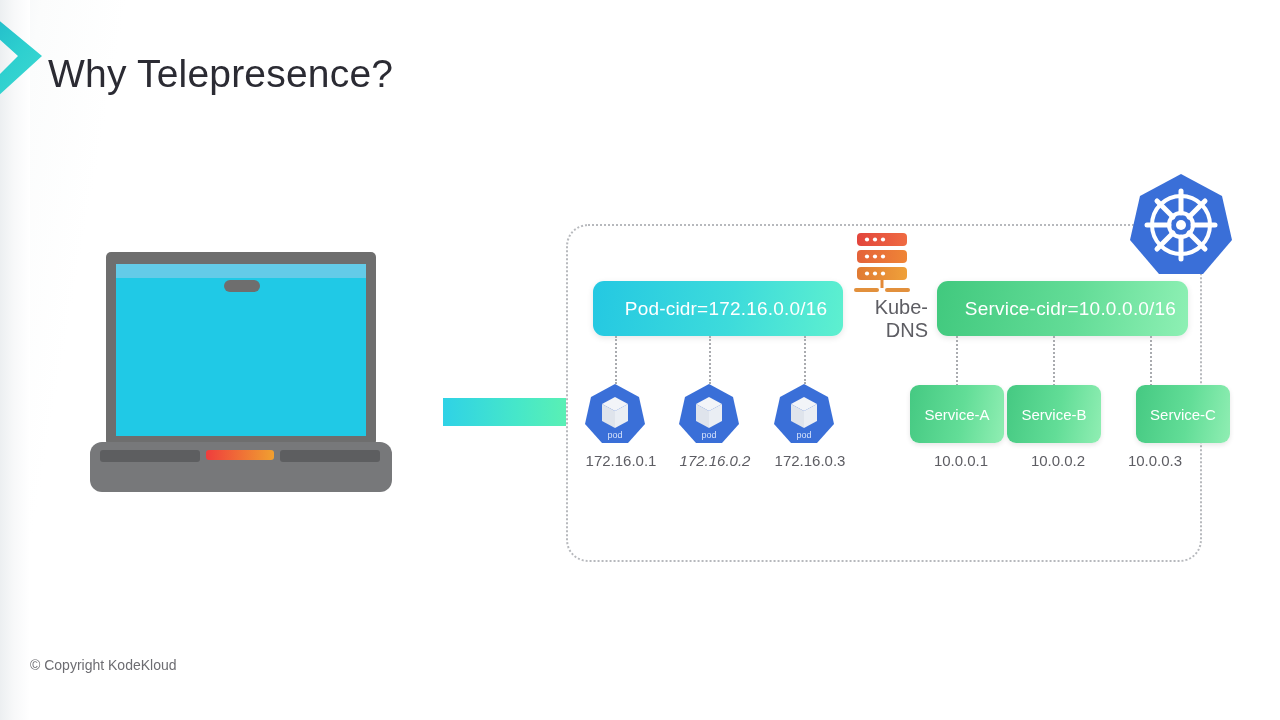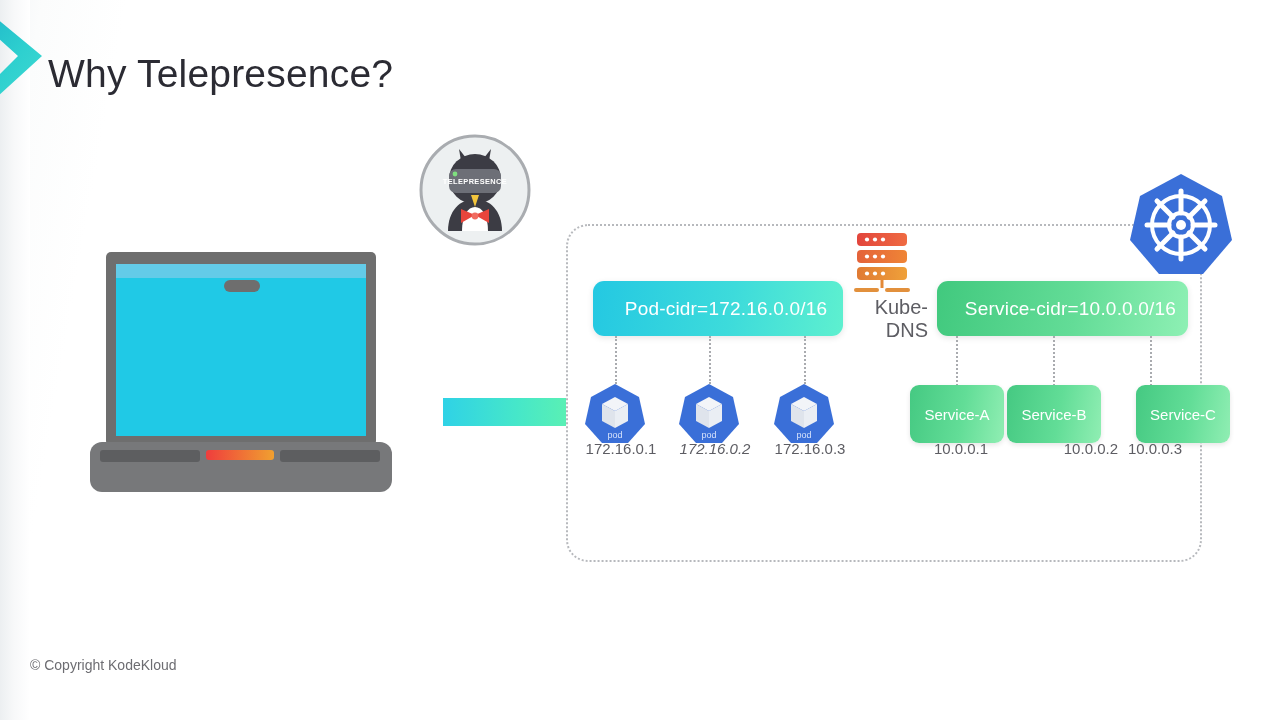--- a/index.html
+++ b/index.html
@@ -216,31 +216,6 @@
 
   <div class="slide-title">Why Telepresence?</div>
 
-  <div class="tp-logo">
-    <svg width="114" height="114" viewBox="0 0 114 114">
-      <circle cx="57" cy="57" r="54" fill="#edf0f1" stroke="#a9acb0" stroke-width="3"></circle>
-      <g>
-
-        <path d="M44 34 L41 16 L52 30 Z" fill="#3c3c44"></path>
-        <path d="M70 34 L73 16 L62 30 Z" fill="#3c3c44"></path>
-
-        <ellipse cx="57" cy="46" rx="26" ry="25" fill="#3c3c44"></ellipse>
-
-        <path d="M30 98 C30 78 42 66 57 66 C72 66 84 78 84 98 Z" fill="#3c3c44"></path>
-        <path d="M44 98 C44 82 50 74 57 74 C64 74 70 82 70 98 Z" fill="#ffffff"></path>
-
-        <rect x="31" y="36" width="52" height="24" rx="7" fill="#6d6f77"></rect>
-        <circle cx="37" cy="41" r="2.4" fill="#7fe07f"></circle>
-
-        <path d="M53 62 L61 62 L57 74 Z" fill="#f3c53c"></path>
-
-        <path d="M57 82 L43 76 L43 90 Z" fill="#e8453c"></path>
-        <path d="M57 82 L71 76 L71 90 Z" fill="#e8453c"></path>
-        <circle cx="57" cy="83" r="3.4" fill="#f06b60"></circle>
-      </g>
-      <text x="57" y="51" text-anchor="middle" font-family="'Liberation Sans', sans-serif" font-size="7.4" font-weight="bold" letter-spacing="0.4" fill="#ffffff">TELEPRESENCE</text>
-    </svg>
-  </div>
 
   <div class="laptop">
     <svg width="376" height="252" viewBox="0 0 376 252">

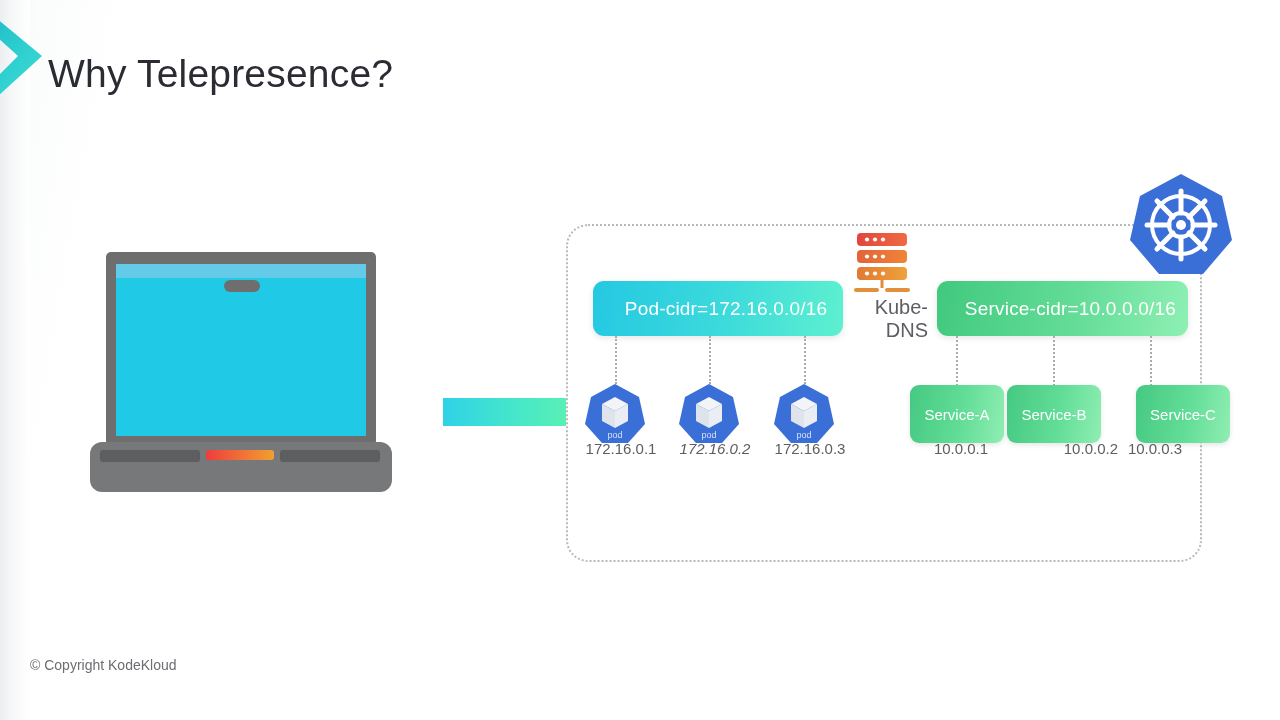--- a/index.html
+++ b/index.html
@@ -171,7 +171,7 @@
   }
   .pod-ip, .svc-ip {
     position: absolute;
-    top: 440px;
+    top: 452px;
     width: 120px;
     text-align: center;
     font-size: 15px;

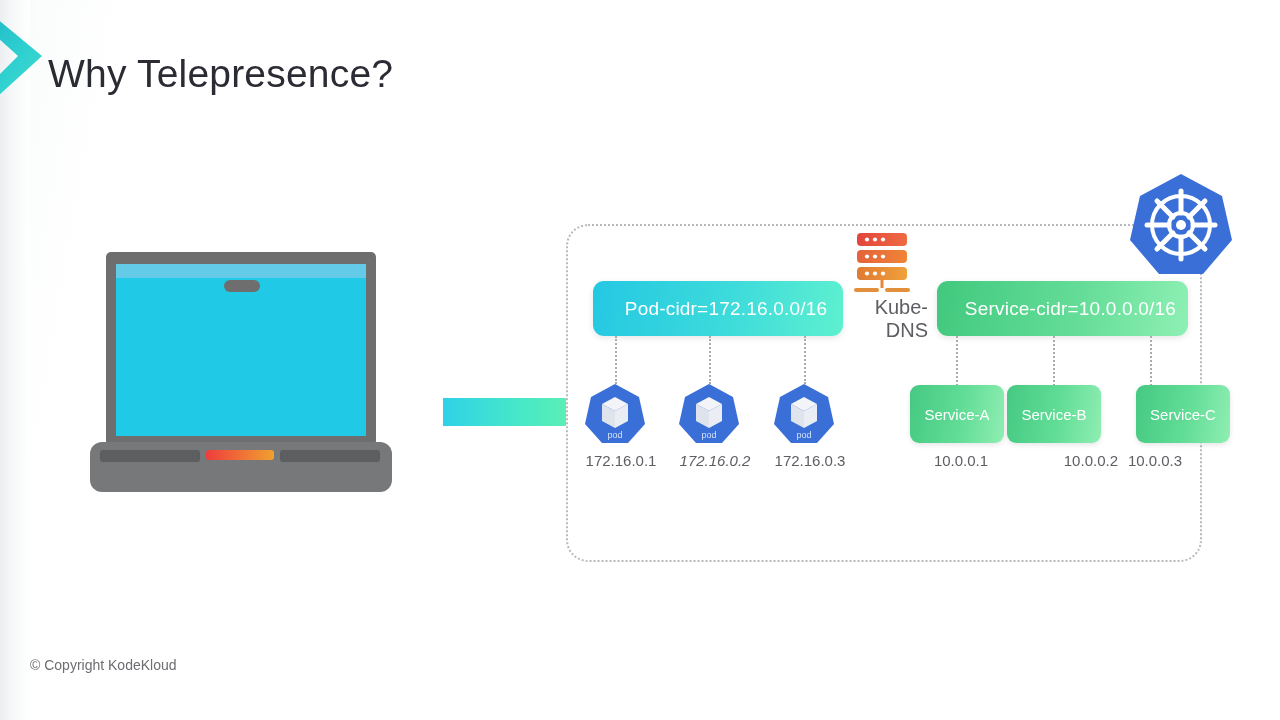--- a/index.html
+++ b/index.html
@@ -355,7 +355,7 @@
   <div class="service" style="left:1104px;margin-left:32px;">Service-C</div>
 
   <div class="svc-ip" style="left:901px;">10.0.0.1</div>
-  <div class="svc-ip" style="left:998px;text-align:right;">10.0.0.2</div>
+  <div class="svc-ip" style="left:998px;">10.0.0.2</div>
   <div class="svc-ip" style="left:1095px;">10.0.0.3</div>
 
   <div class="footer">© Copyright KodeKloud</div>

